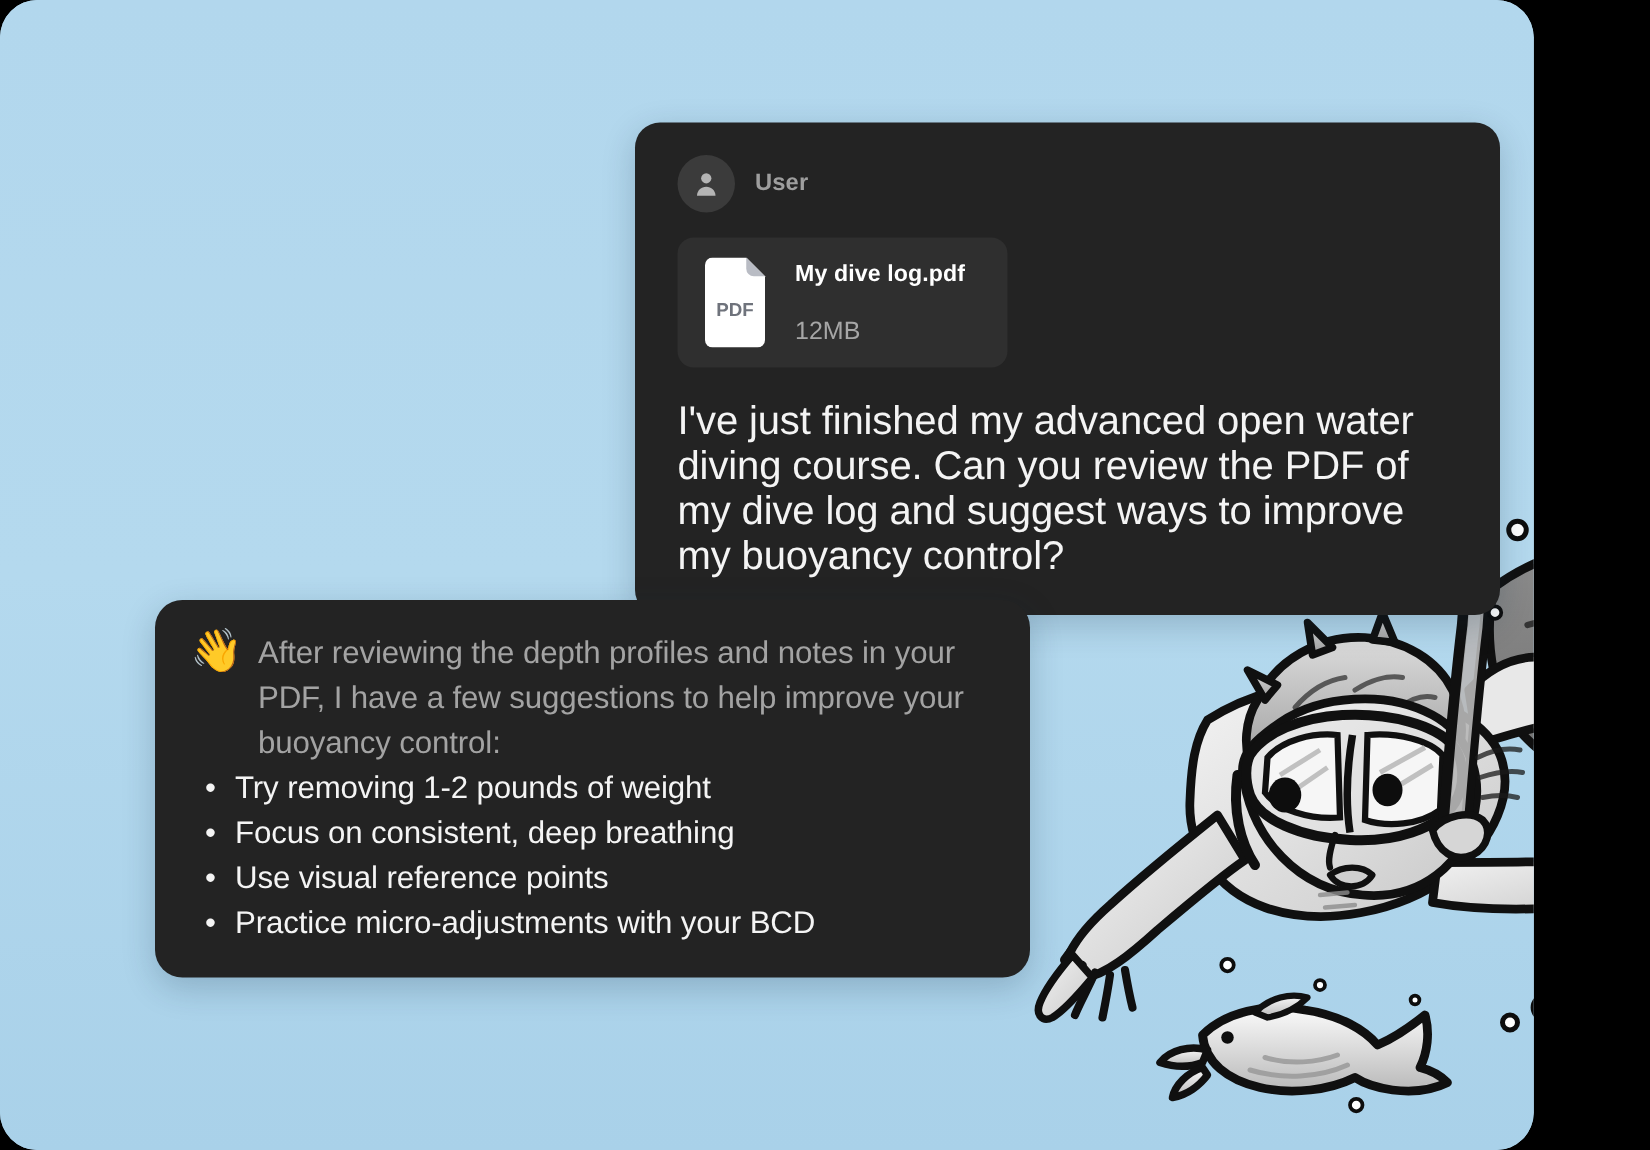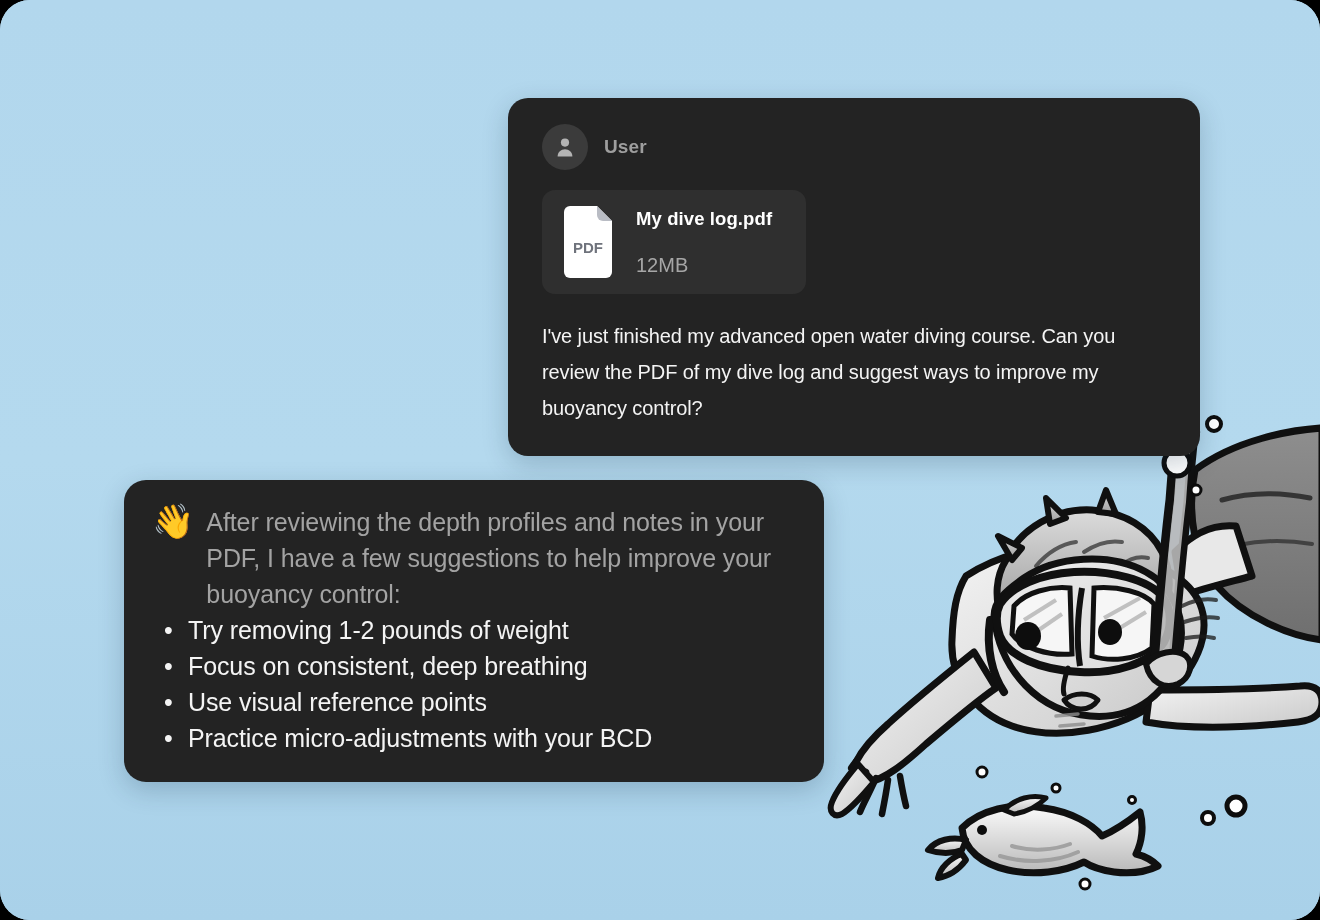--- a/index.html
+++ b/index.html
@@ -17,7 +17,7 @@
 
   #stage {
     position: relative;
-    width: 1320px;
+    width: 1227px;
     height: 920px;
     border-radius: 30px;
     overflow: hidden;

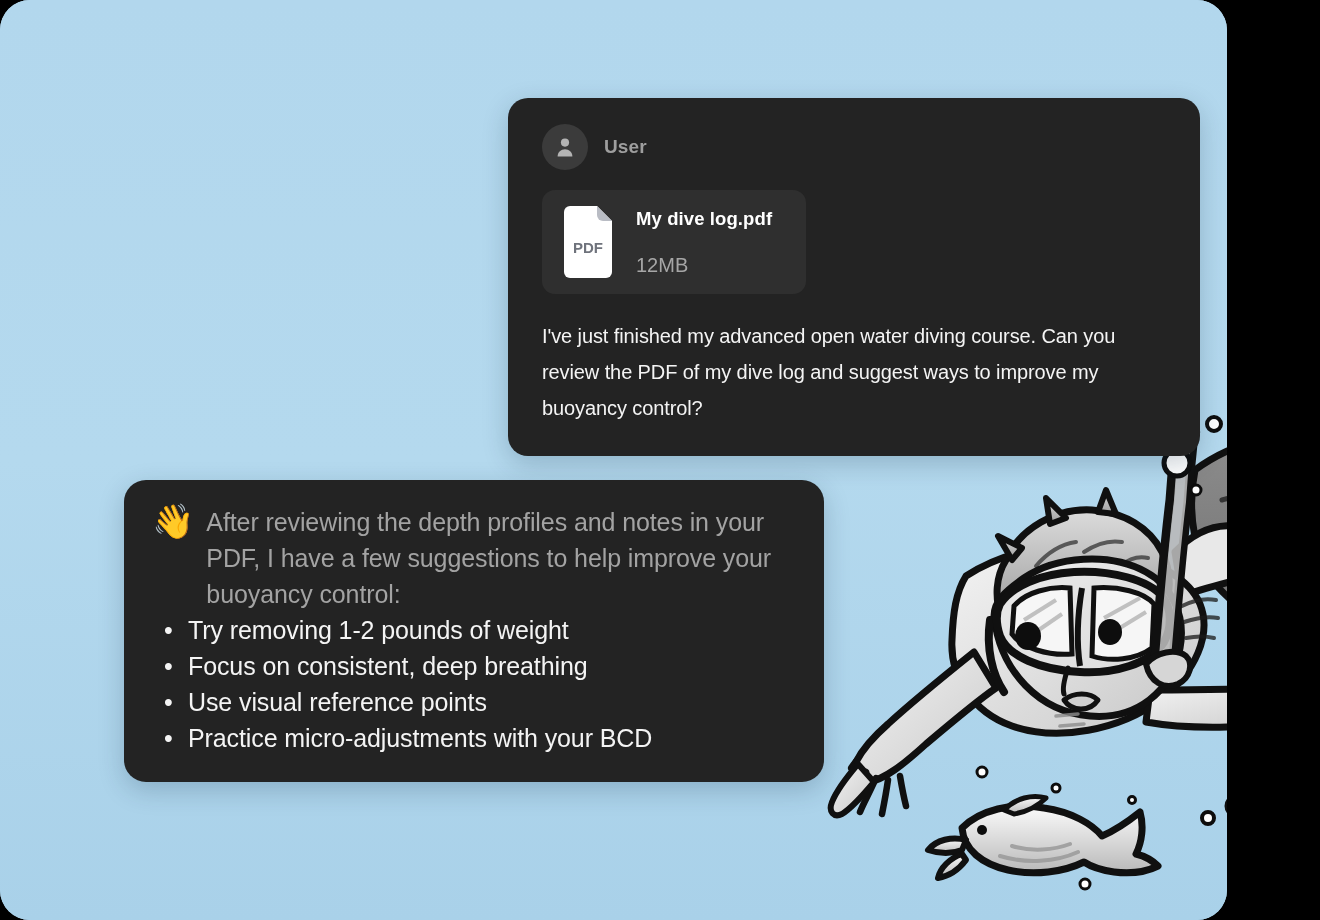--- a/index.html
+++ b/index.html
@@ -105,7 +105,7 @@
 
   .msg-text {
     color: #f4f4f4;
-    font-size: 20px;
+    font-size: 32px;
     line-height: 36px;
     letter-spacing: -0.1px;
   }

